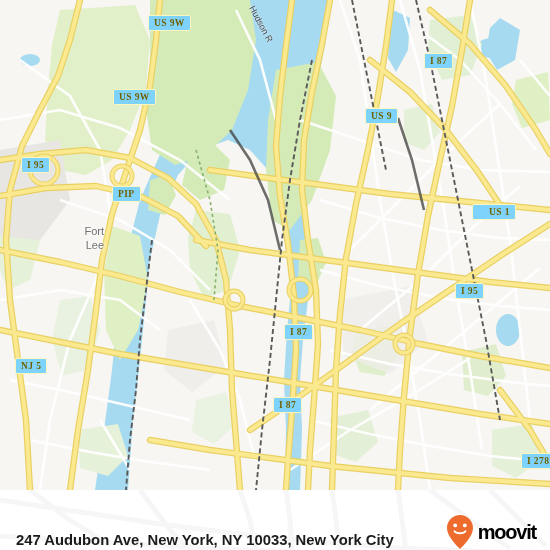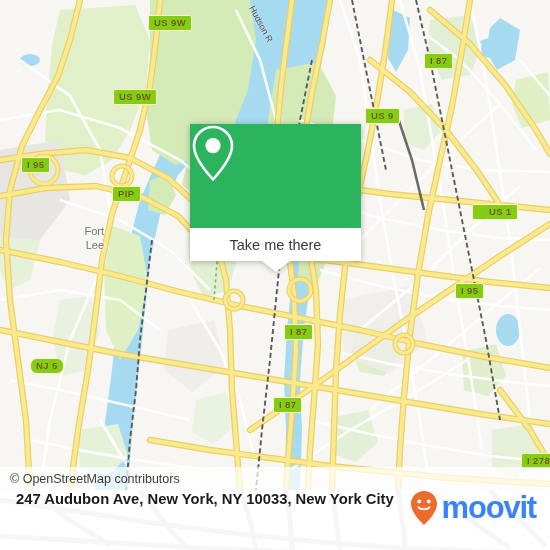--- a/index.html
+++ b/index.html
@@ -23,7 +23,7 @@
   
   .shield {
     position:absolute;
-    background:#84cc16;
+    background:#7dd3fc;
     border:1.6px solid #fbf5c0;
     border-radius:2px;
     color:#6b6100;
@@ -33,7 +33,7 @@
     padding:1.5px 5px 2px 5px;
     line-height:10px;
     white-space:nowrap;
-    font-family:Liberation Sans, sans-serif;
+    font-family:Liberation Serif, serif;
     text-shadow:0 0 1px rgba(255,255,255,.2);
   }
   .citylabel {

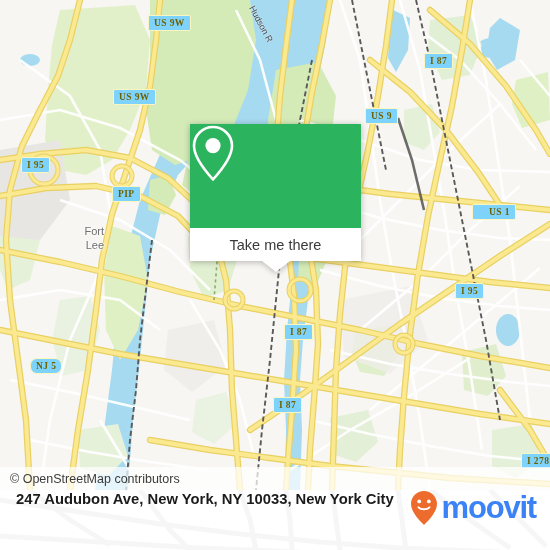--- a/index.html
+++ b/index.html
@@ -299,18 +299,6 @@
 
     <div class="riverlabel" style="left:256px;top:4px;transform:rotate(62deg);transform-origin:left top;">Hudson R</div>
 
-    <div class="card">
-      <div class="card-top">
-        <svg width="46" height="58" viewBox="0 0 46 58">
-          <path d="M23,3 C12.5,3 4,11.4 4,21.8 C4,33.5 18,50 23,55.5 C28,50 42,33.5 42,21.8 C42,11.4 33.5,3 23,3 Z" fill="none" stroke="#ffffff" stroke-width="2.6" stroke-linejoin="round"></path>
-          <circle cx="23" cy="21.6" r="7.6" fill="#ffffff"></circle>
-        </svg>
-      </div>
-      <div class="card-bottom">
-        <span>Take me there</span>
-      </div>
-      <div class="card-tail"></div>
-    </div>
 
     <div class="attrib">
       <span>© OpenStreetMap contributors</span>

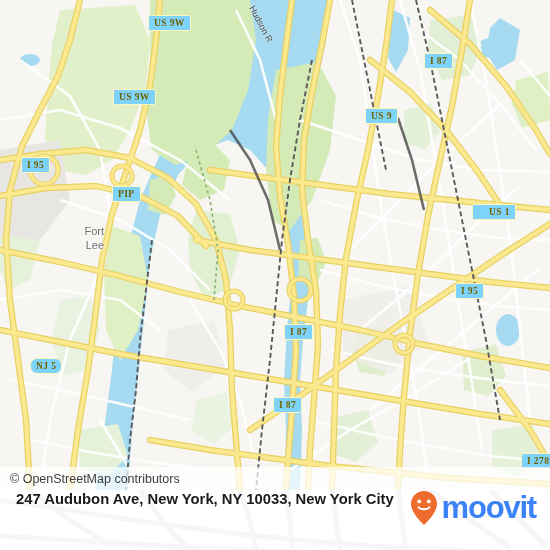--- a/index.html
+++ b/index.html
@@ -290,7 +290,7 @@
     <div class="shield" style="left:472px;top:204px;padding-left:16px;">US 1</div>
     <div class="shield" style="left:455px;top:283px;">I 95</div>
     <div class="shield" style="left:284px;top:324px;">I 87</div>
-    <div class="shield" style="left:30px;top:358px;border-radius:7px;">NJ 5</div>
+    <div class="shield" style="left:15px;top:358px;">NJ 5</div>
     <div class="shield" style="left:273px;top:397px;">I 87</div>
     <div class="shield" style="left:521px;top:453px;">I 278</div>
 

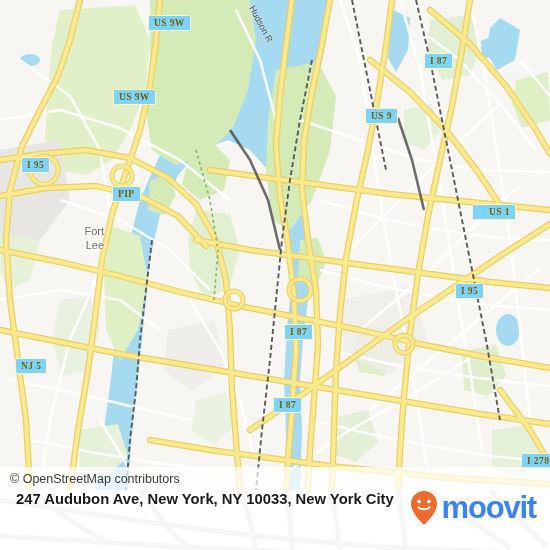--- a/index.html
+++ b/index.html
@@ -300,9 +300,6 @@
     <div class="riverlabel" style="left:256px;top:4px;transform:rotate(62deg);transform-origin:left top;">Hudson R</div>
 
 
-    <div class="attrib">
-      <span>© OpenStreetMap contributors</span>
-    </div>
   </div>
 
   <div class="footer">

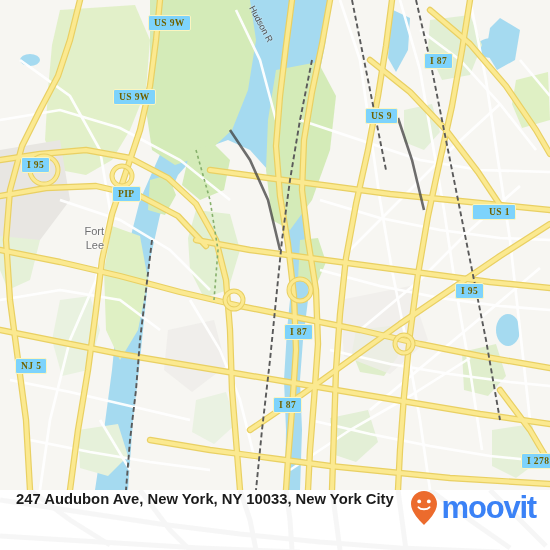--- a/index.html
+++ b/index.html
@@ -105,7 +105,7 @@
   .footer-watermark { position:absolute; left:0; top:-490px; opacity:.07; }
   .footer-inner {
     position:relative; height:60px;
-    display:flex; align-items:flex-start; justify-content:space-between;
+    display:flex; align-items:flex-end; justify-content:space-between;
     padding:0 14px 0 16px;
   }
   .addr {

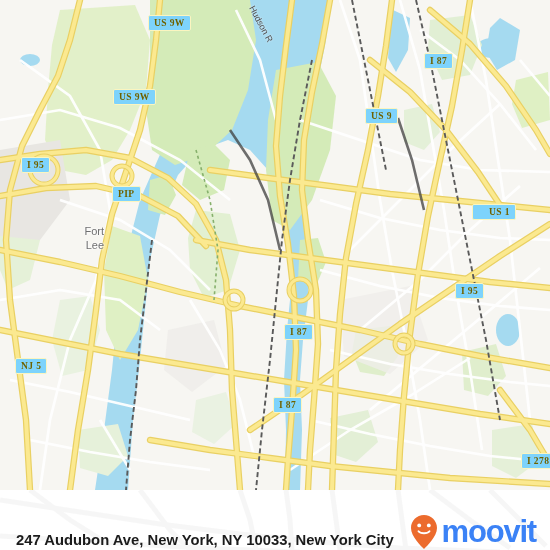--- a/index.html
+++ b/index.html
@@ -118,8 +118,8 @@
   }
   .brand { display:flex; align-items:center; gap:3px; flex:0 0 auto; }
   .brand-word {
-    color:#3b82f6;
-    font-size:31px;
+    color:#000000;
+    font-size:20px;
     font-weight:bold;
     letter-spacing:-1.2px;
     line-height:30px;

